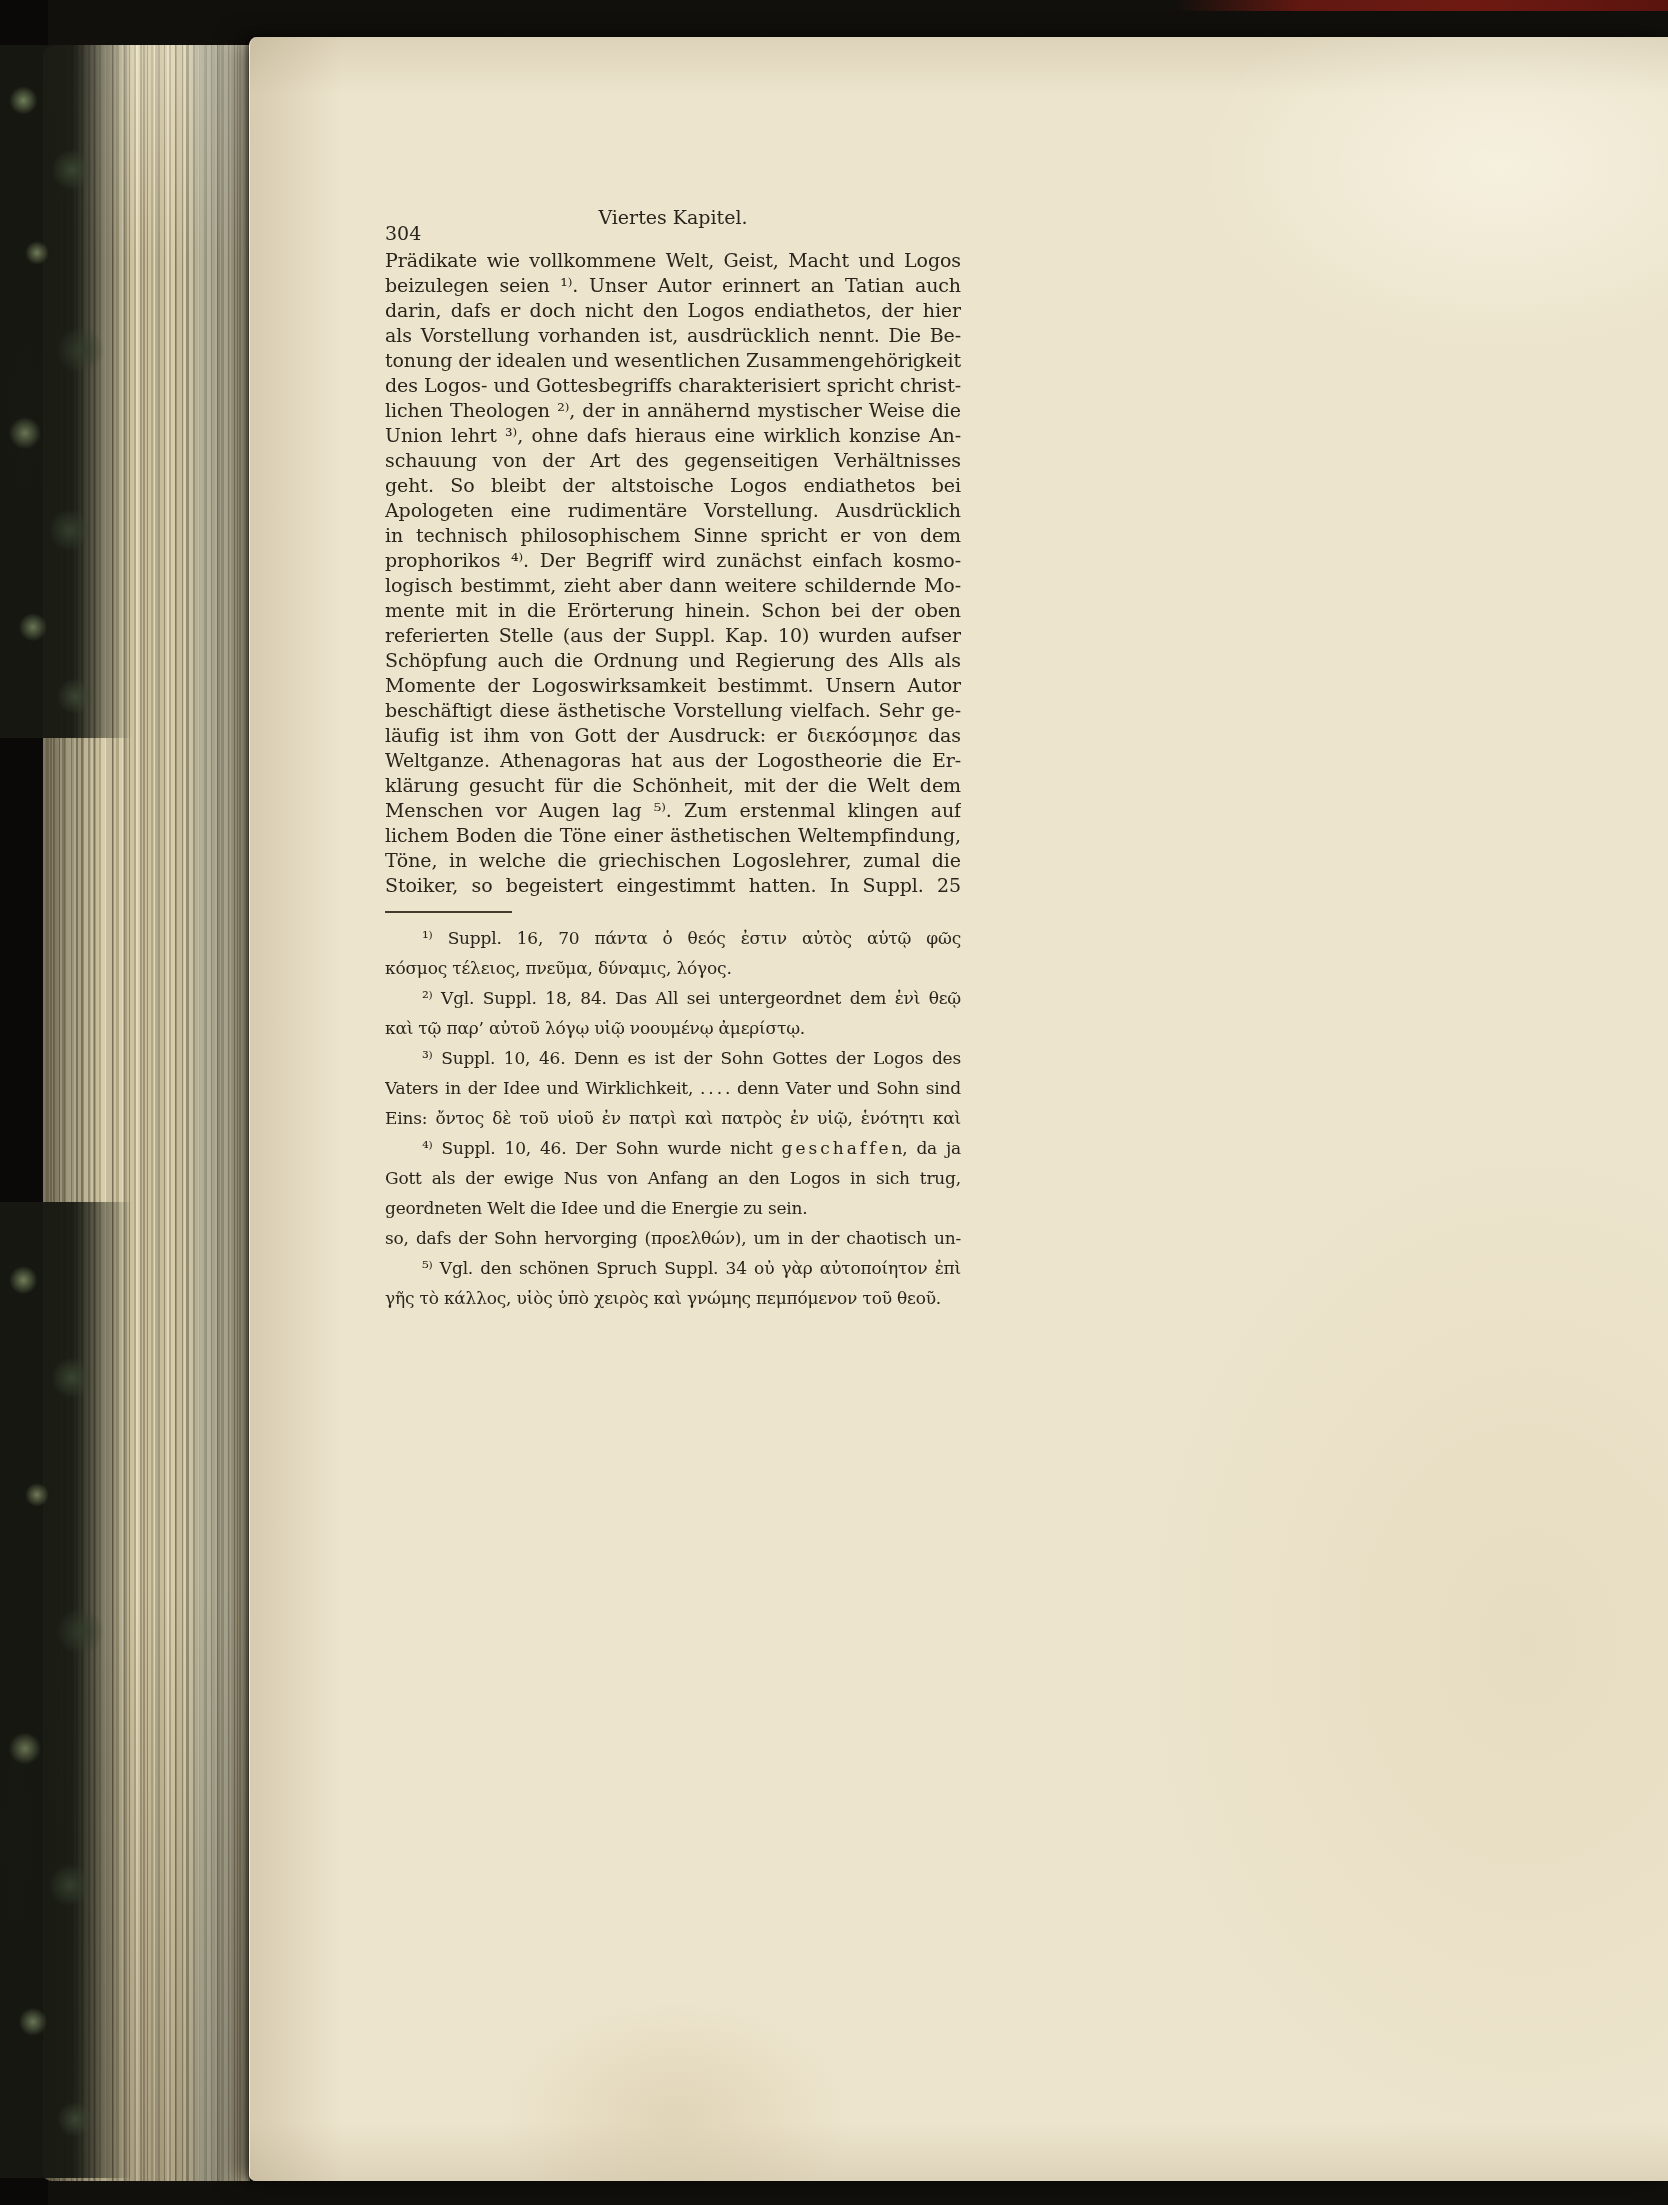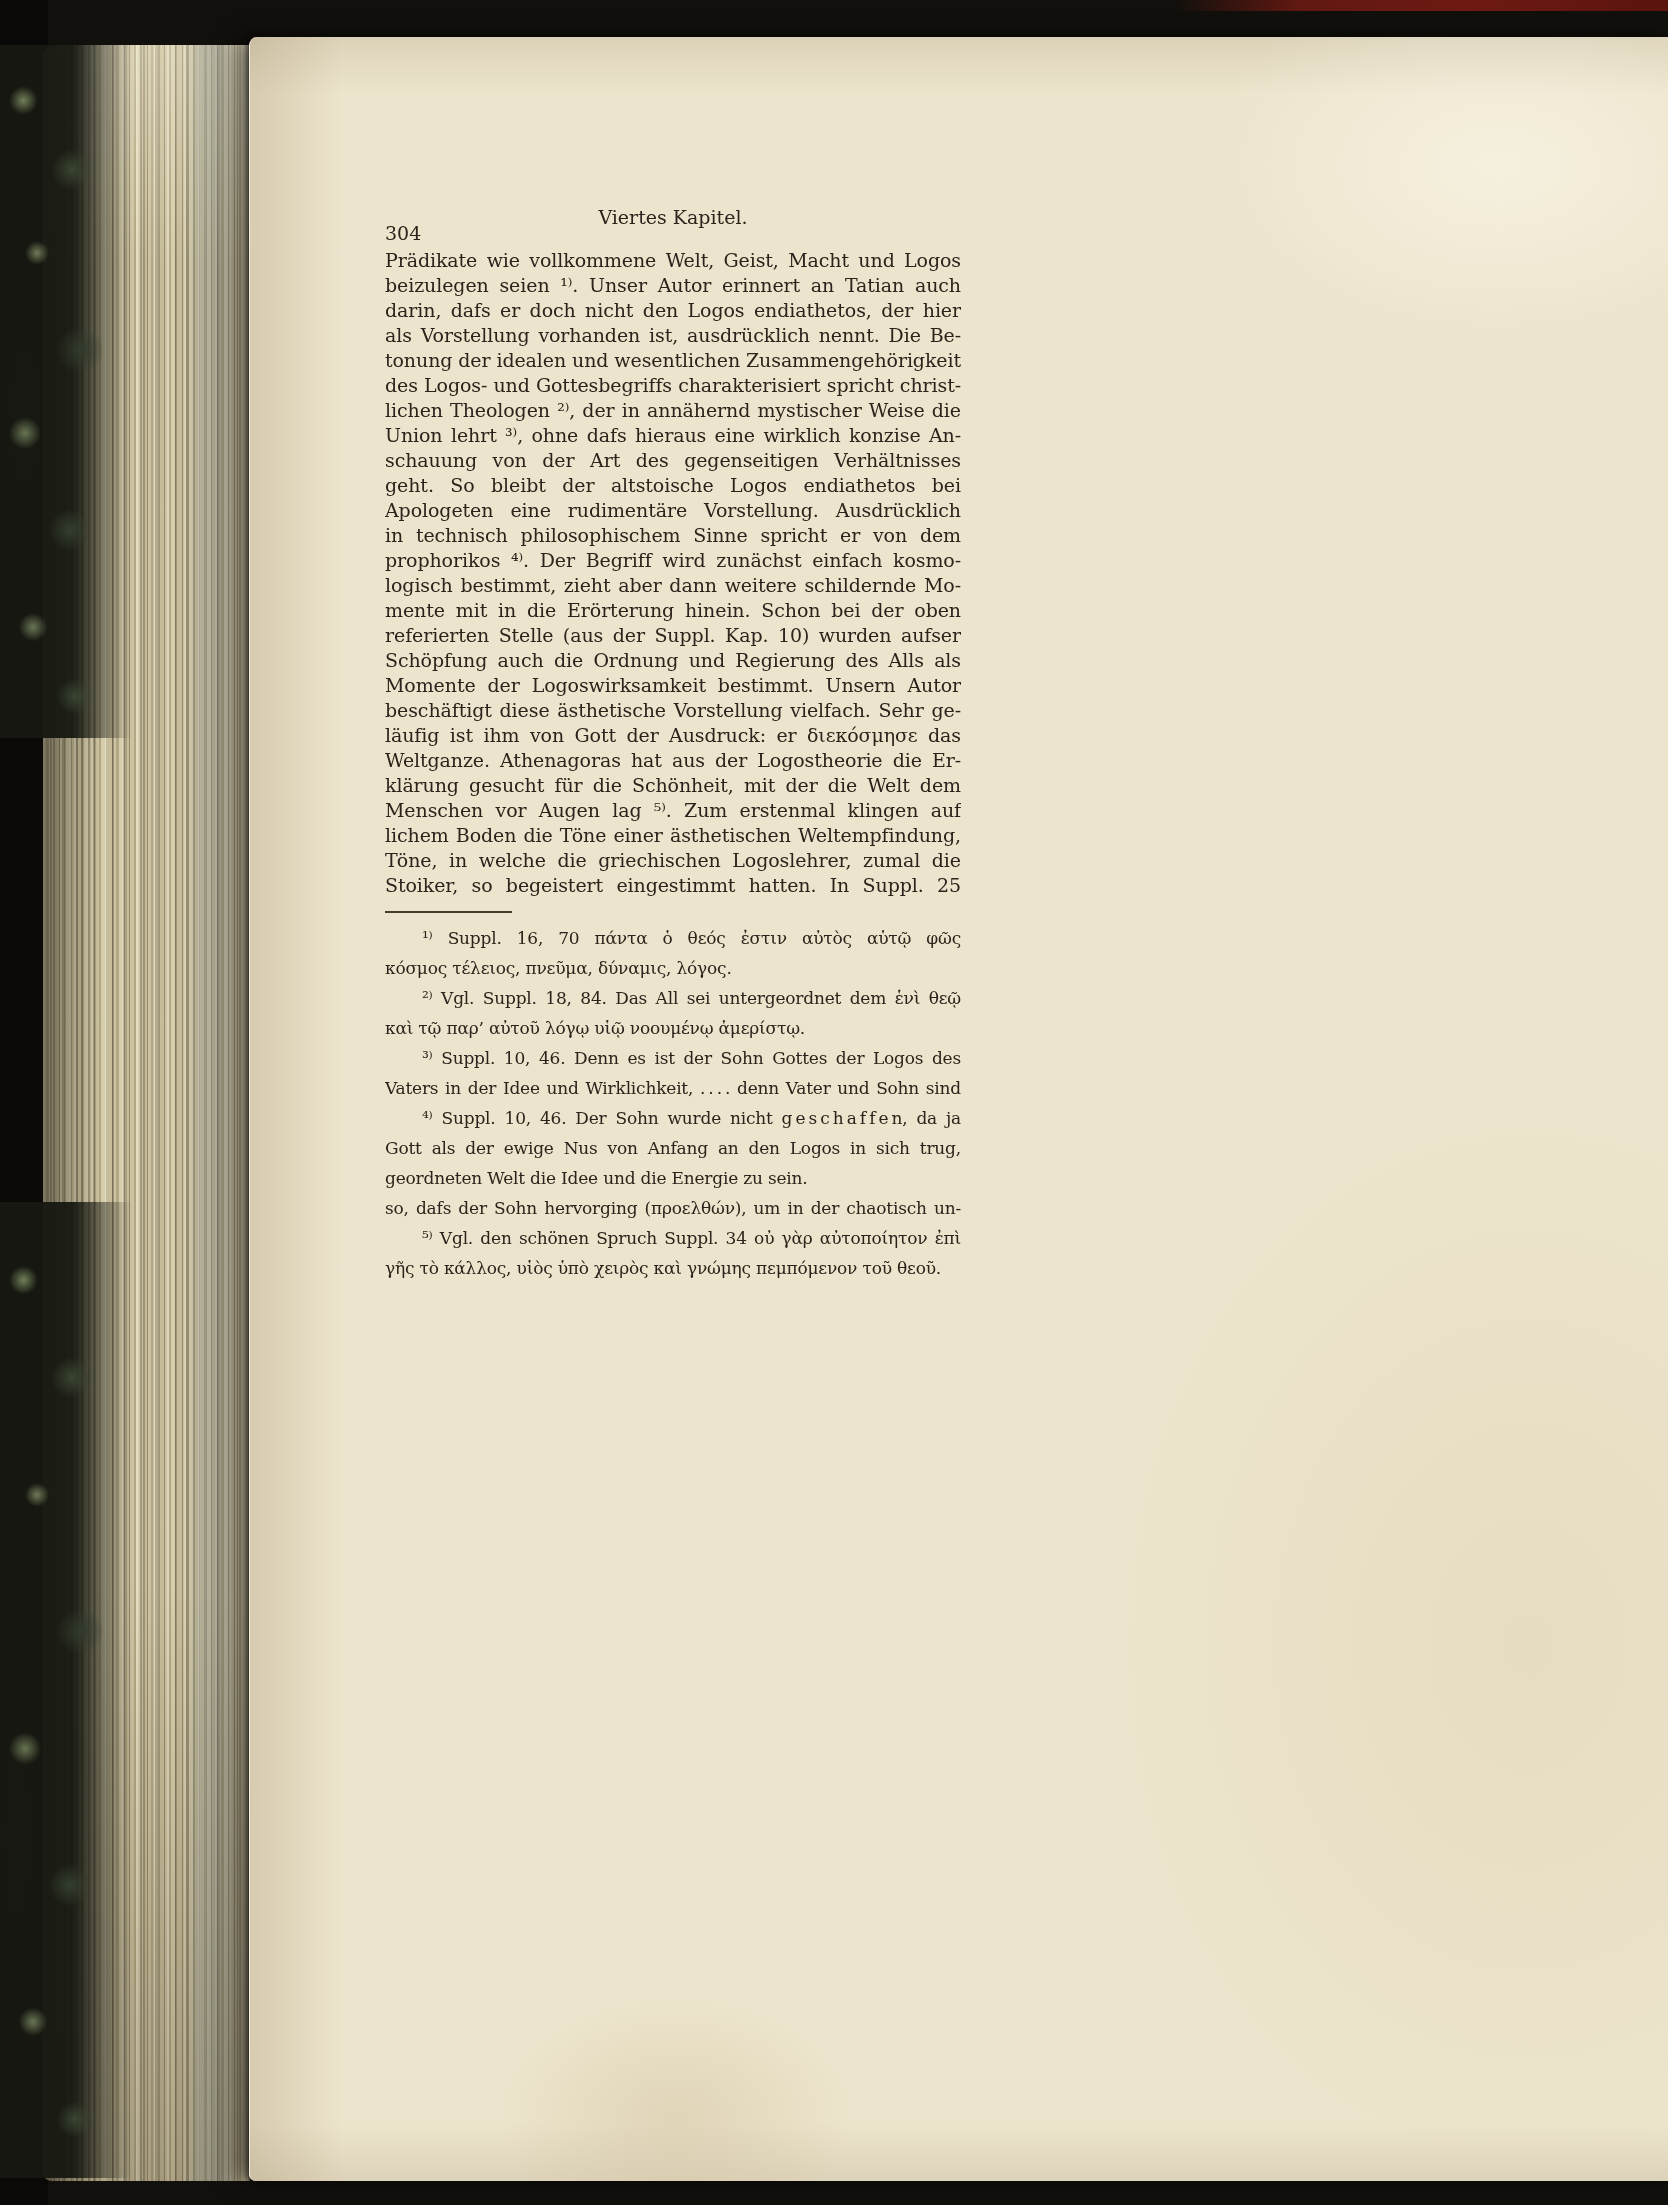--- a/index.html
+++ b/index.html
@@ -141,6 +141,7 @@
         <div class="fn">
           <div class="fline fn-first">³⁾ Suppl. 10, 46. Denn es ist der Sohn Gottes der Logos des</div>
           <div class="fline">Vaters in der Idee und Wirklichkeit, . . . . denn Vater und Sohn sind</div>
+          <div class="fline">Eins: ὄντος δὲ τοῦ υἱοῦ ἐν πατρὶ καὶ πατρὸς ἐν υἱῷ, ἑνότητι καὶ</div>
         </div>
         <div class="fn">
           <div class="fline fn-first">⁴⁾ Suppl. 10, 46. Der Sohn wurde nicht g e s c h a f f e n, da ja</div>

